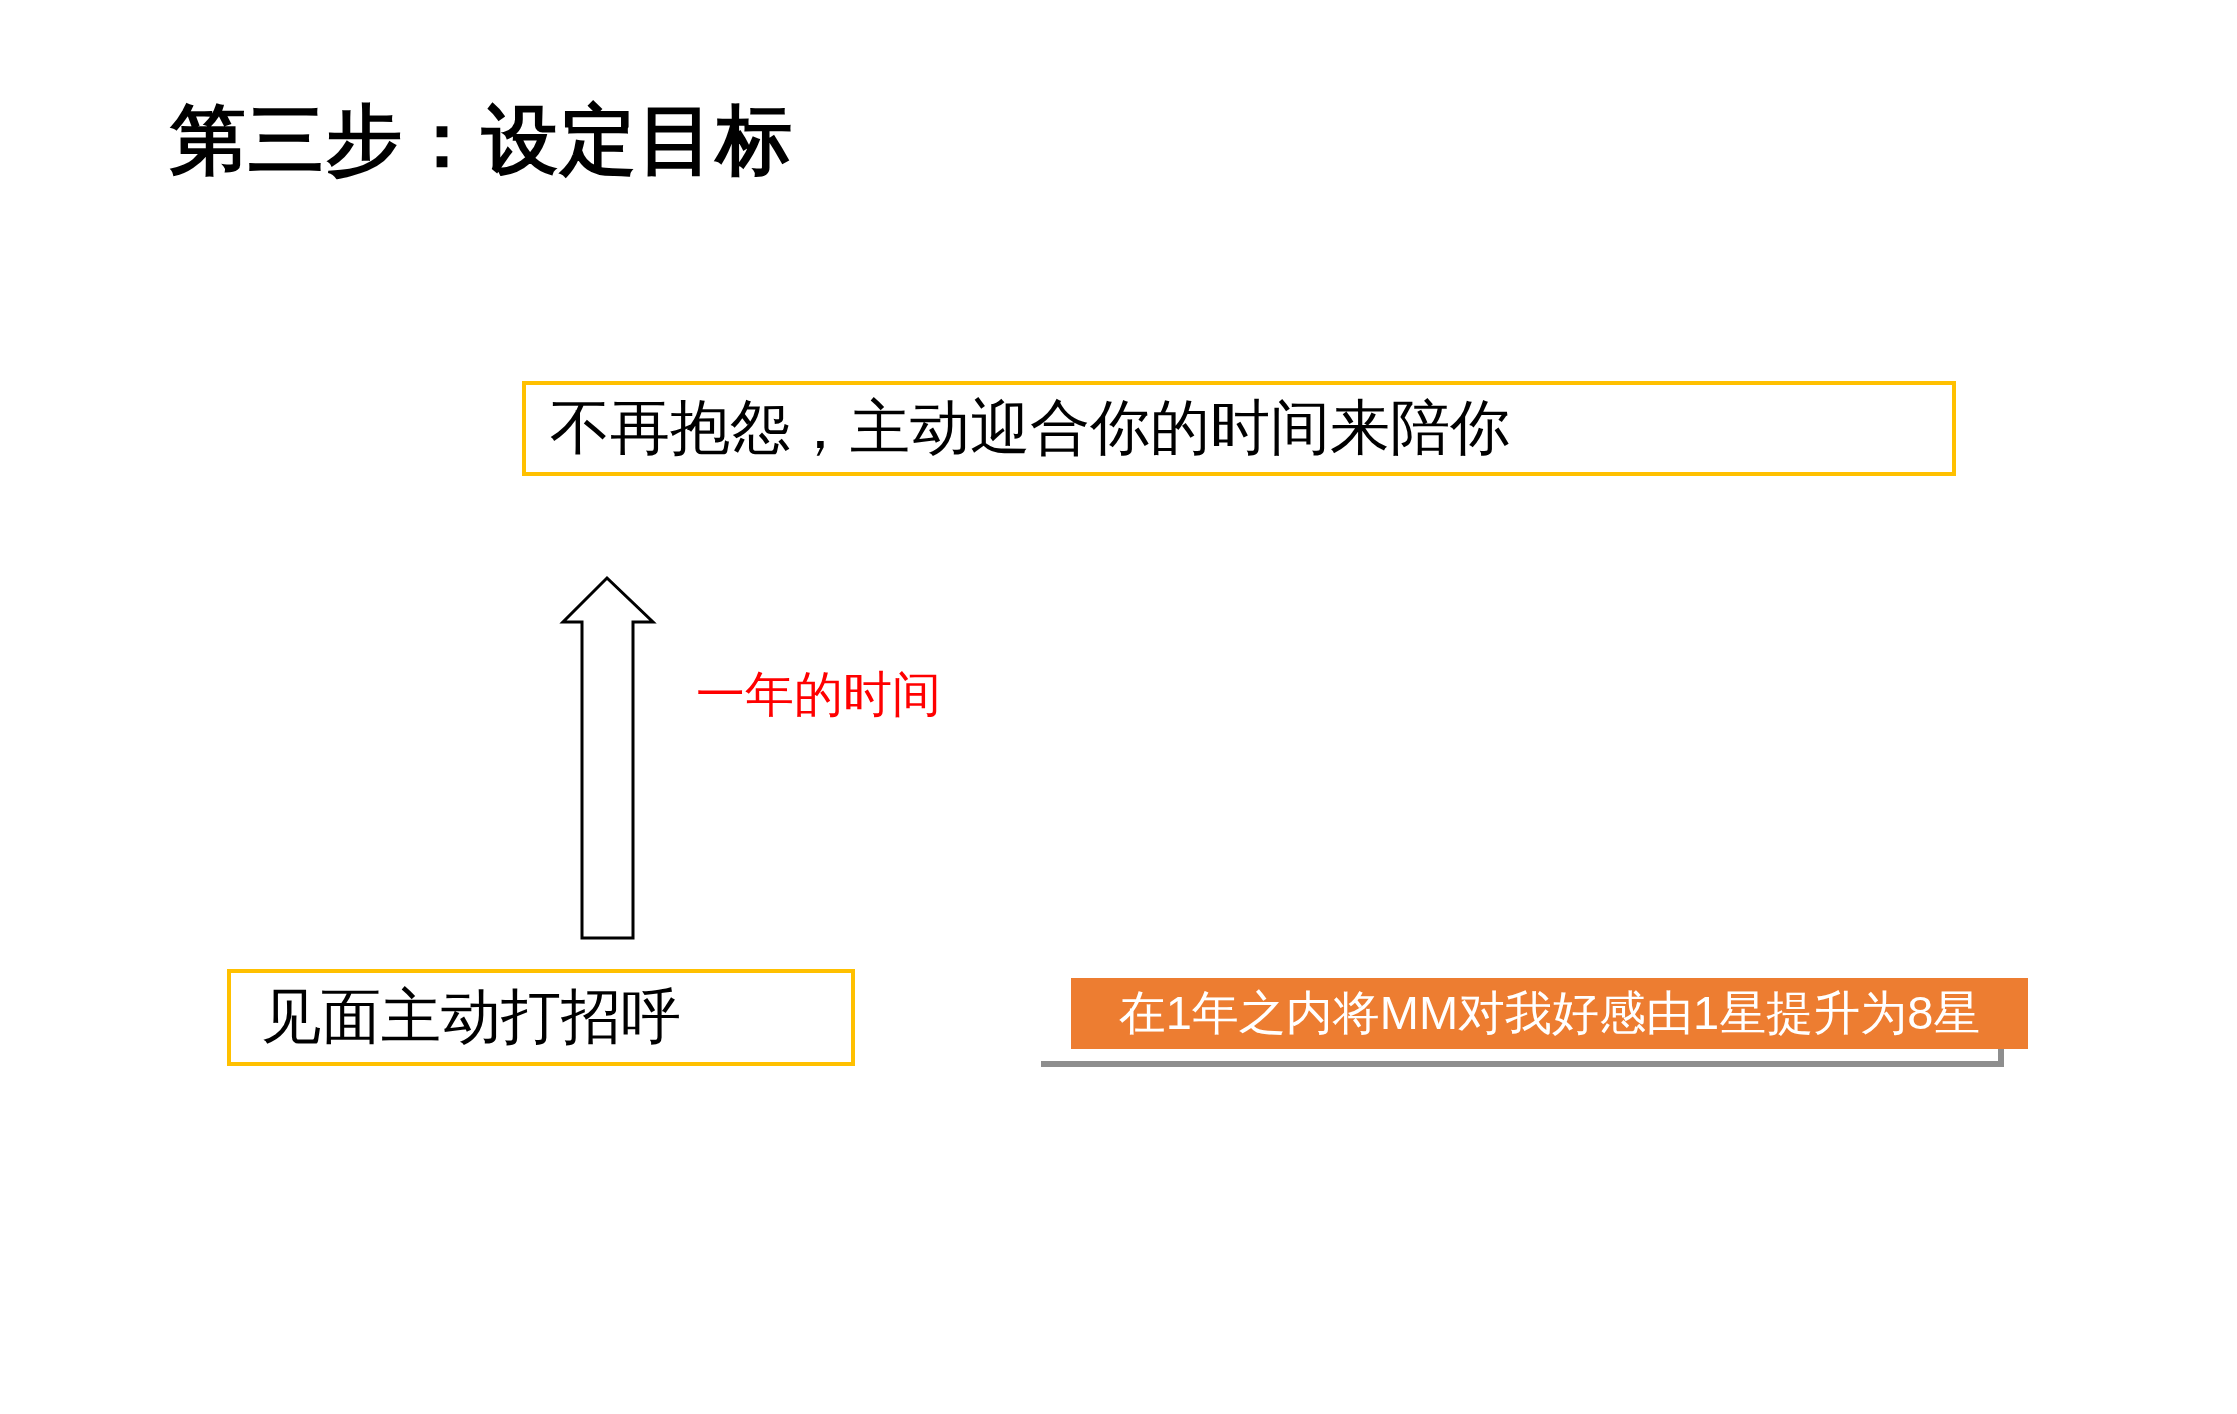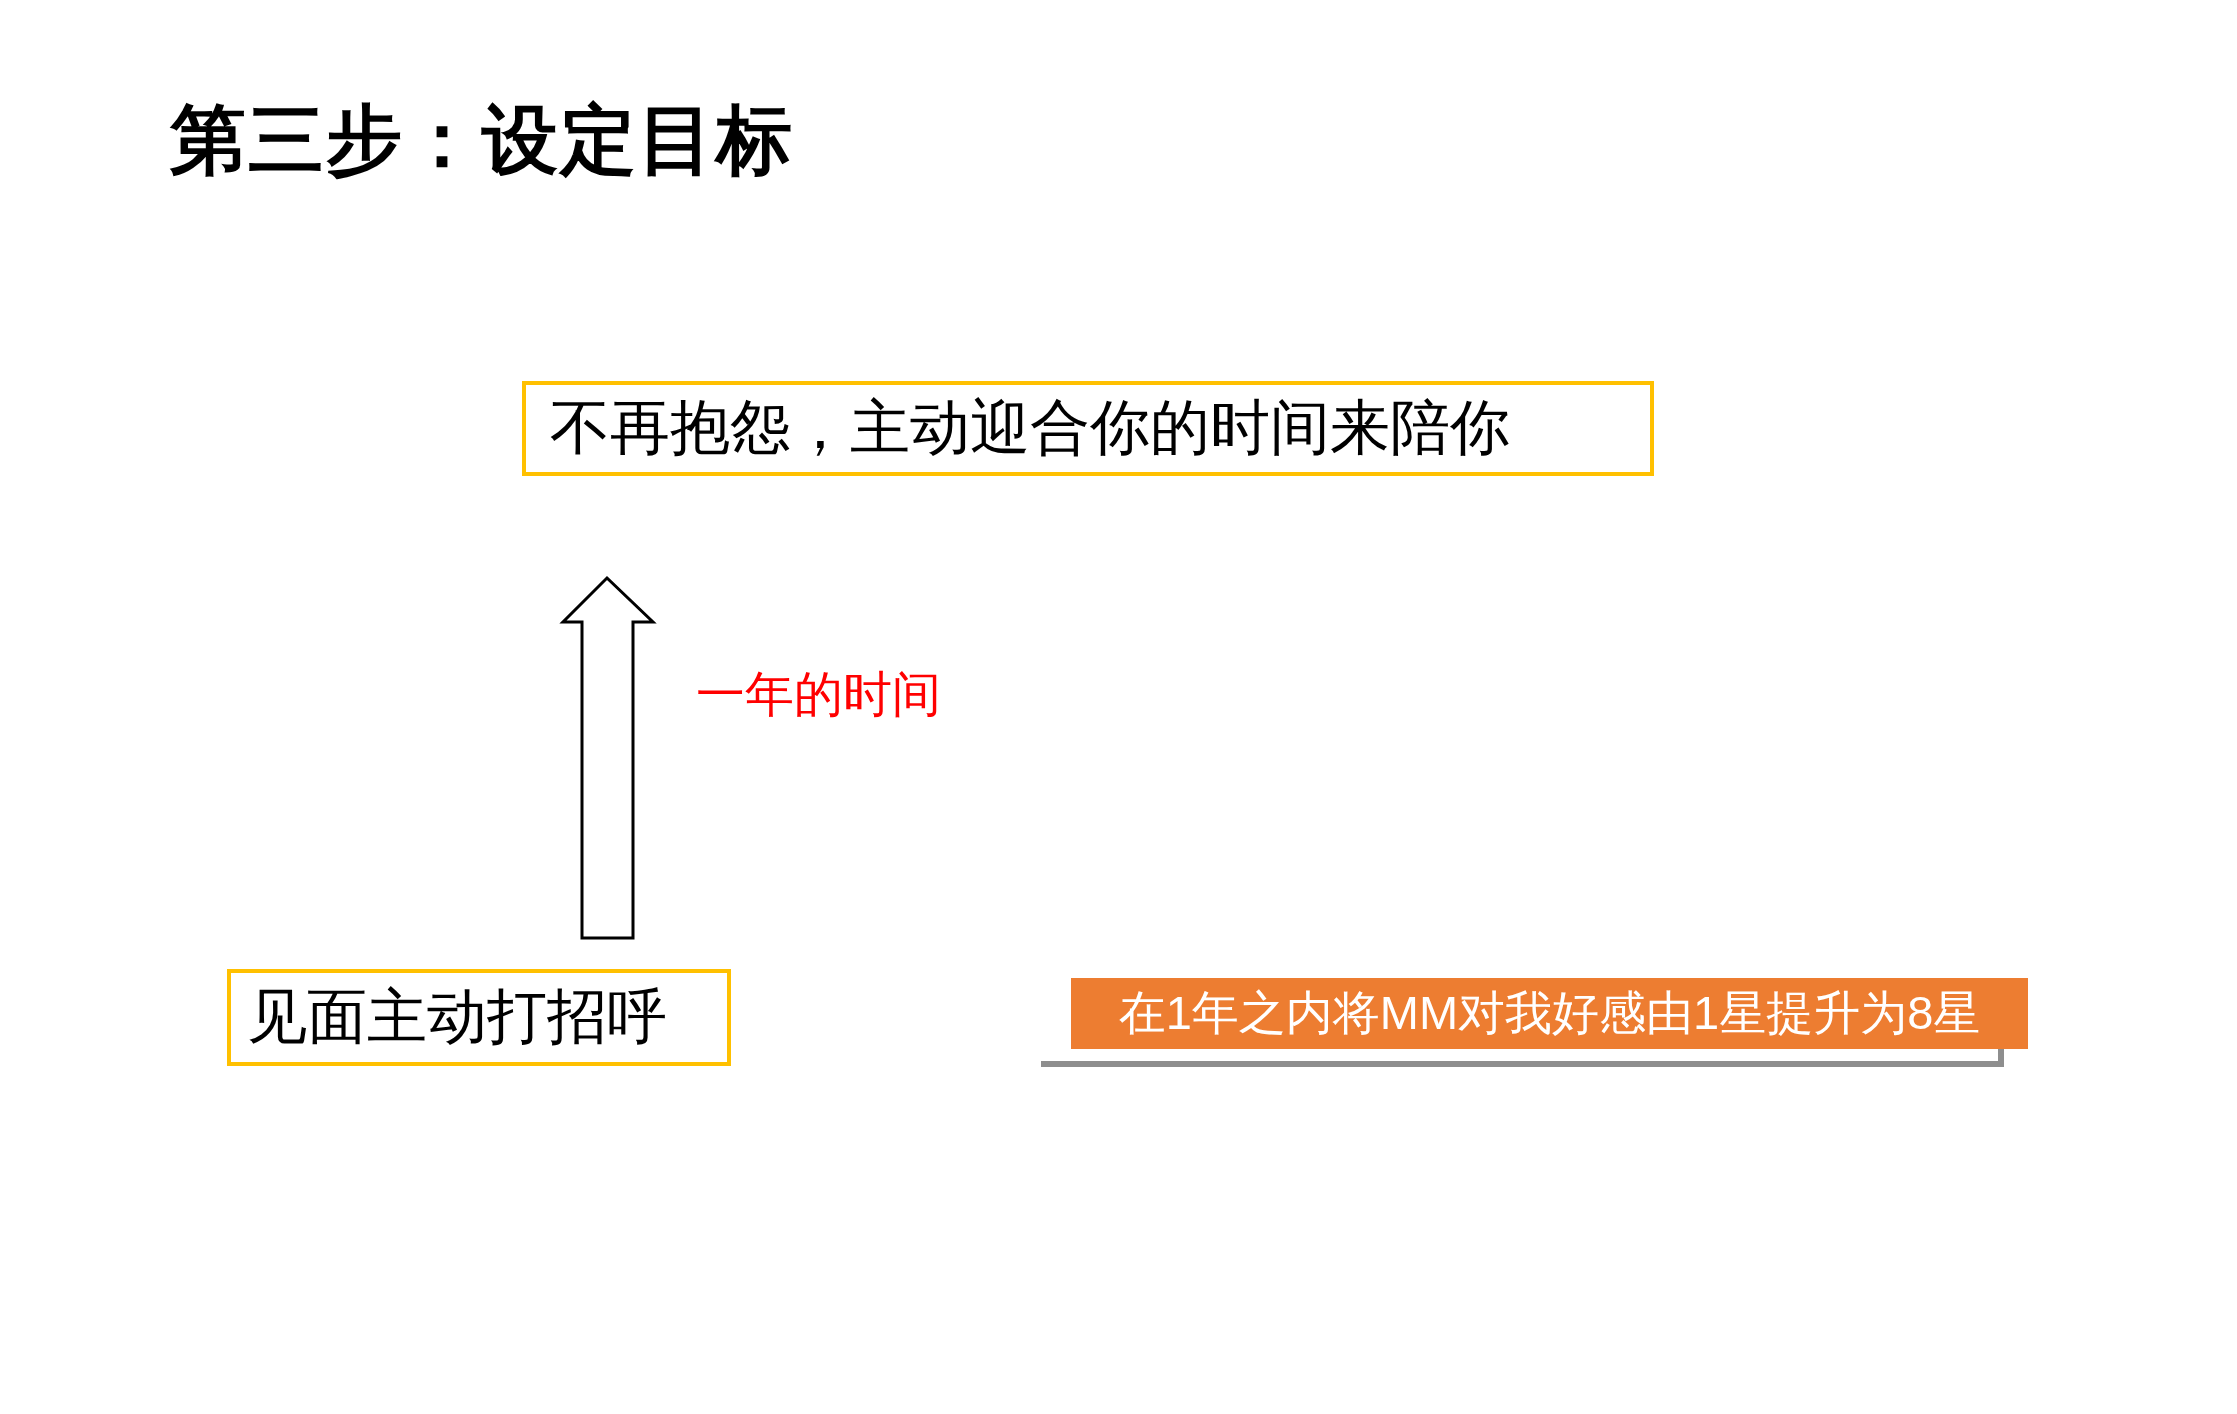--- a/index.html
+++ b/index.html
@@ -23,7 +23,7 @@
     color: #000000; white-space: nowrap;
   }
   .top-goal-box {
-    left: 522px; top: 381px; width: 1132px; height: 95px;
+    left: 522px; top: 381px; width: 1434px; height: 95px;
     padding-left: 24px; font-size: 60px;
   }
   .bottom-start-box {

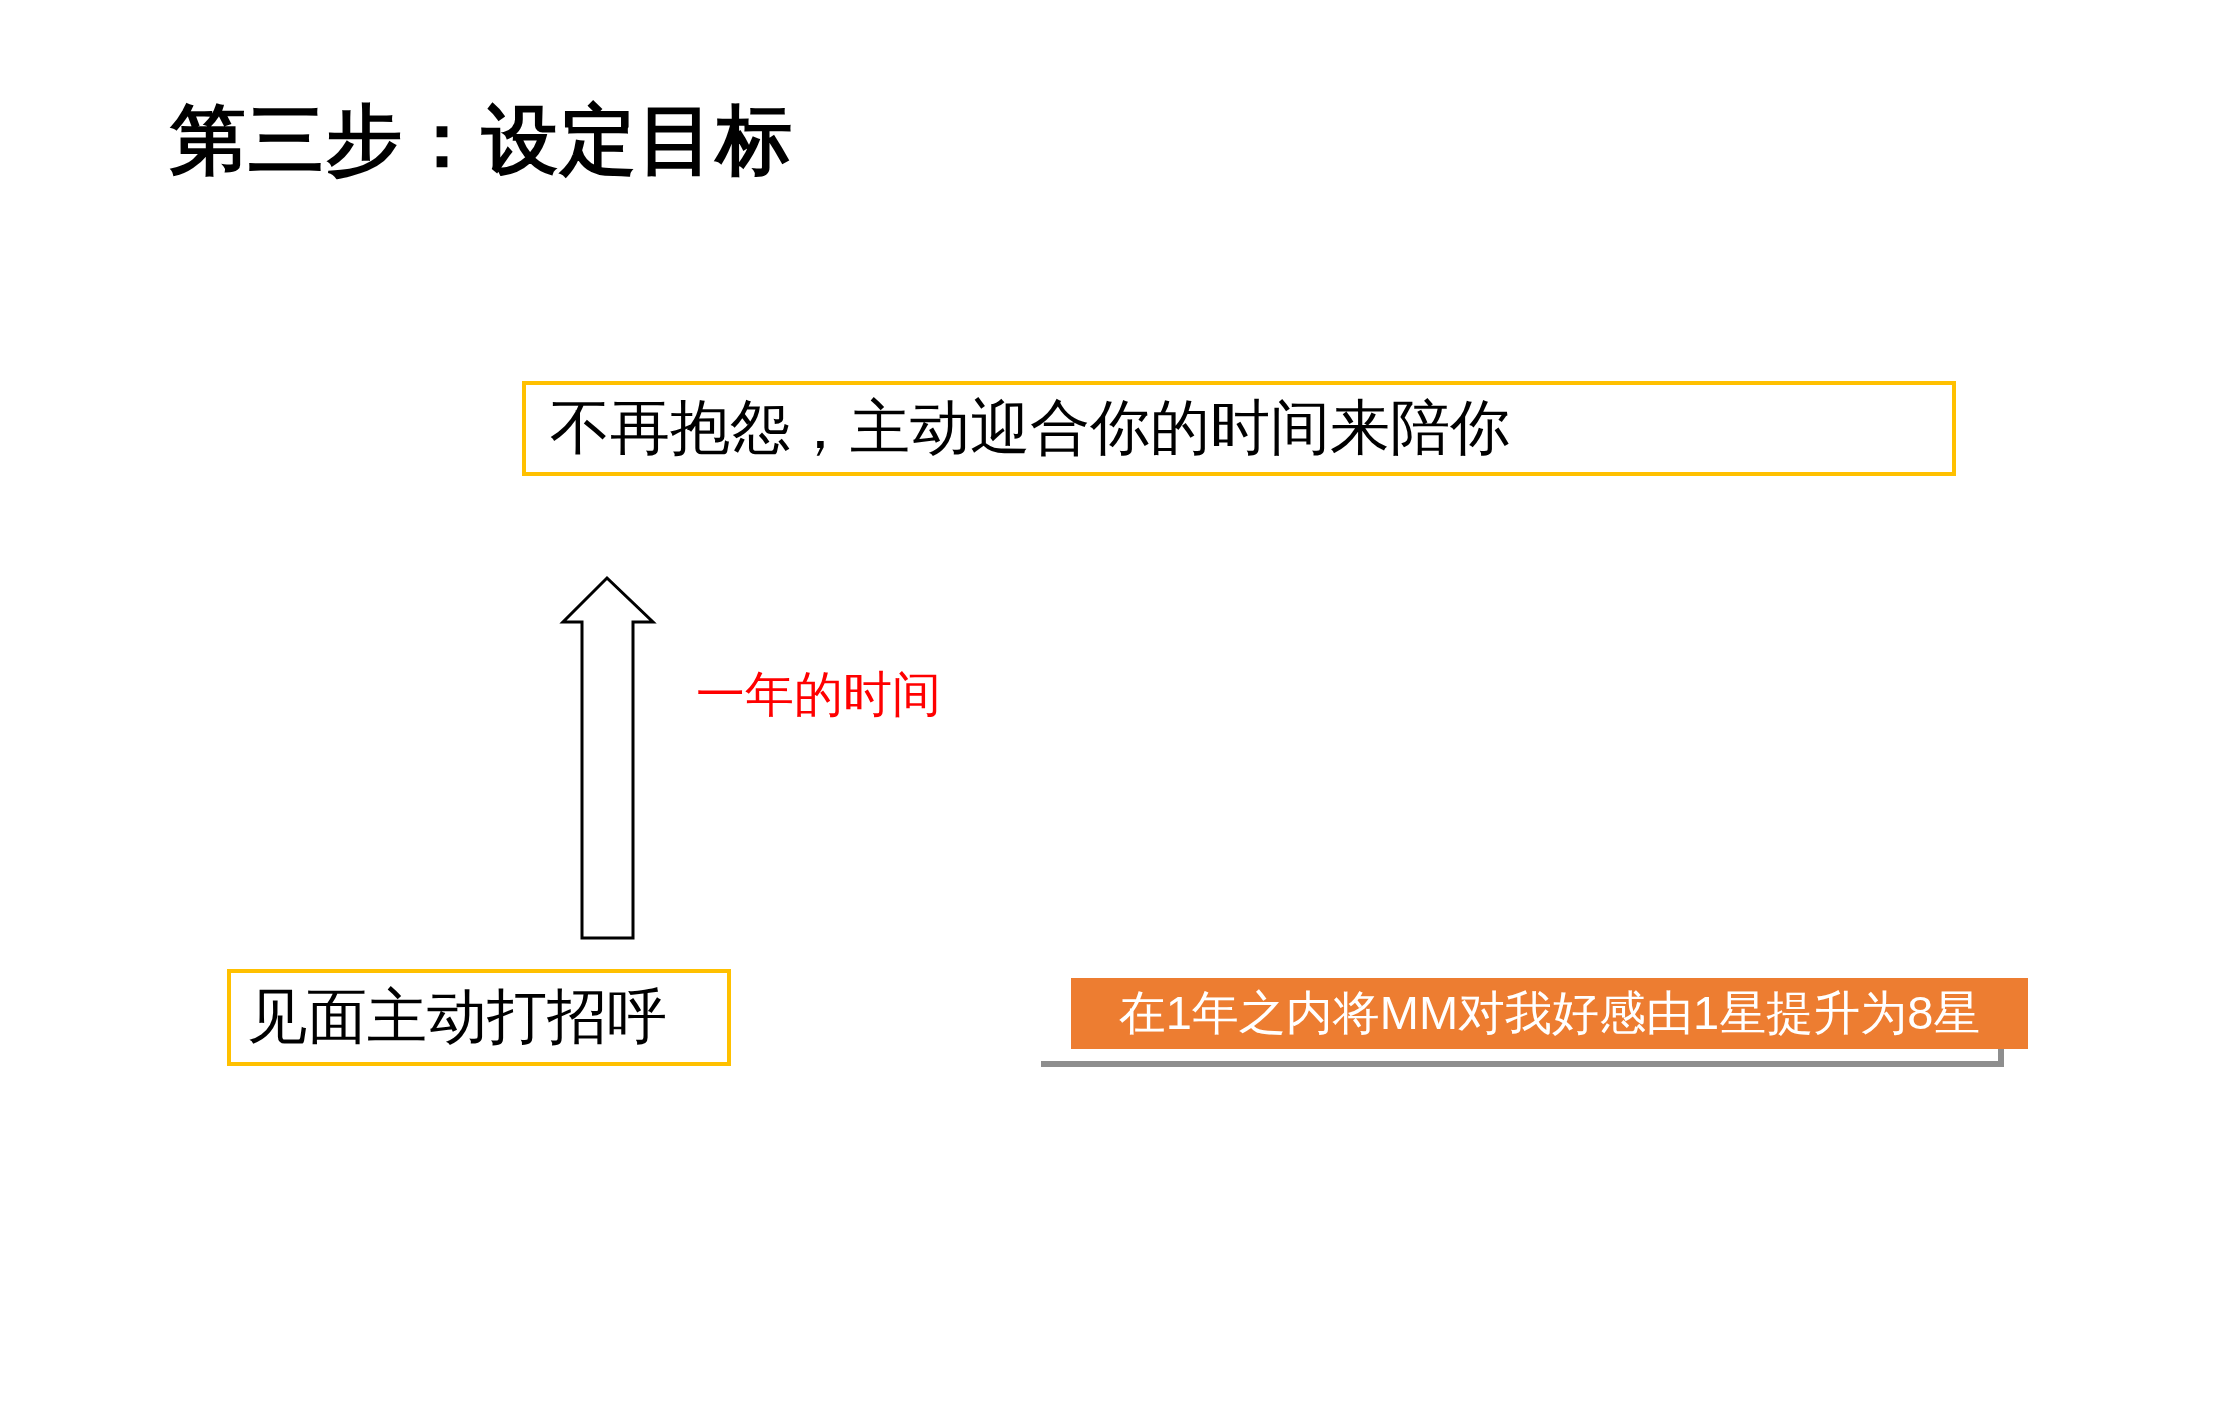--- a/index.html
+++ b/index.html
@@ -27,8 +27,8 @@
     padding-left: 24px; font-size: 60px;
   }
   .bottom-start-box {
-    left: 227px; top: 969px; width: 504px; height: 97px;
-    padding-left: 16px; font-size: 60px;
+    left: 227px; top: 969px; width: 628px; height: 97px;
+    padding-left: 30px; font-size: 60px;
   }
 
   .arrow-svg { position: absolute; left: 552px; top: 568px; width: 112px; height: 382px; }

